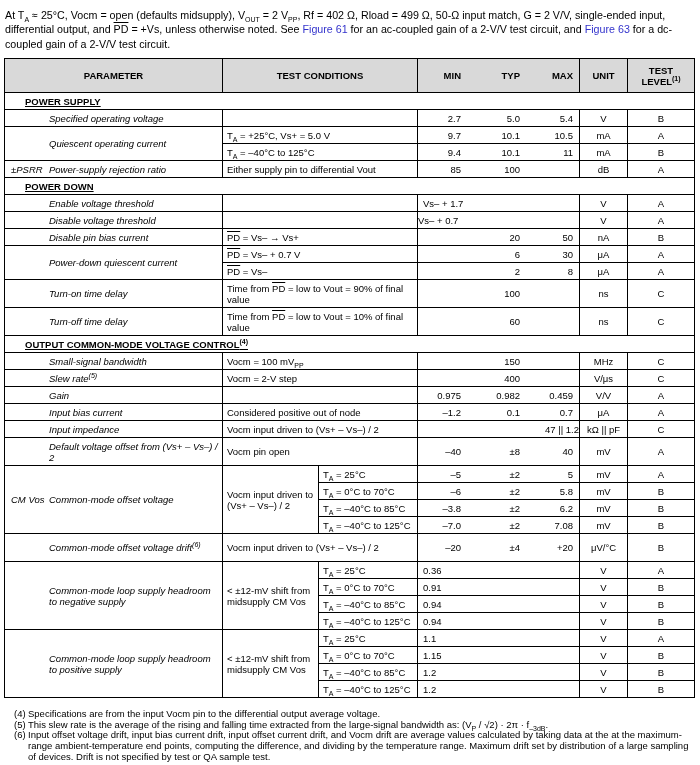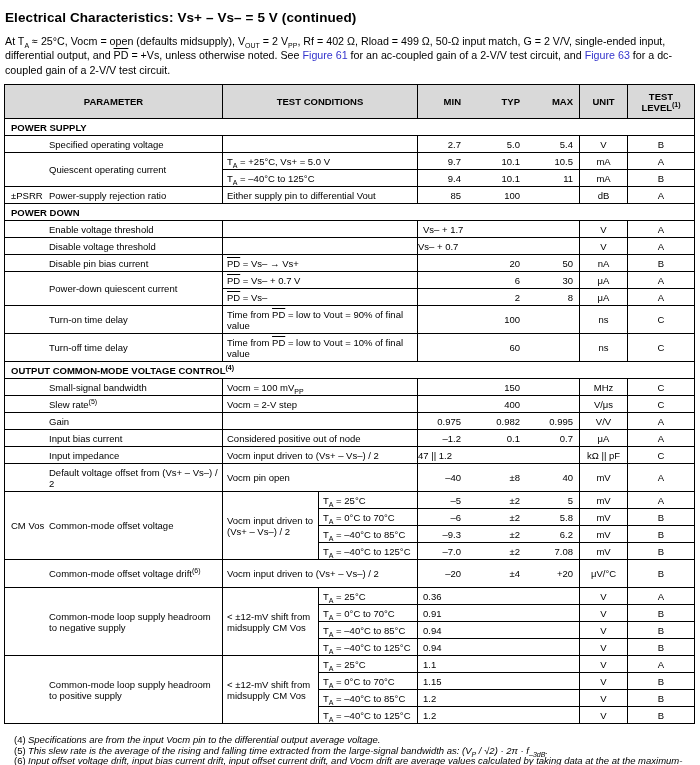--- a/index.html
+++ b/index.html
@@ -39,7 +39,6 @@
 <body>
 
 <div class="page">
-  <div class="title">Electrical Characteristics: Vs+ – Vs– = 5 V (continued)</div>
   <p class="intro" id="intro"><span>At T<sub>A</sub> ≈ 25°C, Vocm = open (defaults midsupply), V<sub>OUT</sub> = 2 V<sub>PP</sub>, Rf = 402 Ω, Rload = 499 Ω, 50-Ω input match, G = 2 V/V, single-ended input, differential output, and <span class="ov">PD</span> = +Vs, unless otherwise noted. See </span><a class="link">Figure 61</a><span> for an ac-coupled gain of a 2-V/V test circuit, and </span><a class="link">Figure 63</a><span> for a dc-coupled gain of a 2-V/V test circuit.</span></p>
 
   <table>

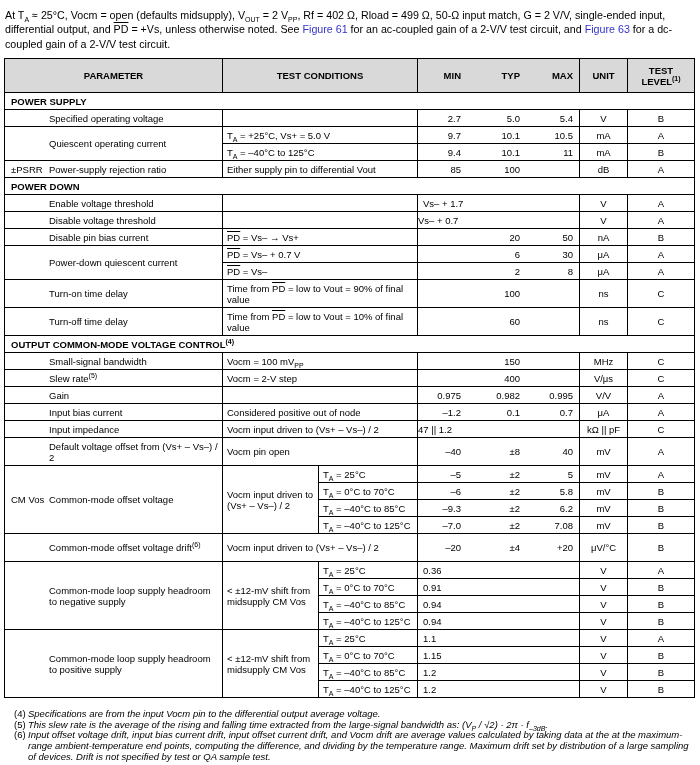--- a/index.html
+++ b/index.html
@@ -16,7 +16,7 @@
   thead td{background:var(--header-bg,#d9d9d9);font-weight:bold;text-align:center;height:33px;}
   tr.h1 td{height:16px;}
   tr.h2 td{height:27px;}
-  td.sec{font-weight:bold;text-align:left;padding-left:6px;}
+  td.sec{font-weight:bold;text-align:left;padding-left:20px;text-decoration:underline;}
   .pflex{display:flex;align-items:flex-start;width:100%;}
   .psym{flex:none;width:44px;padding-left:6px;box-sizing:border-box;}
   .pdesc{flex:1;padding-right:2px;}

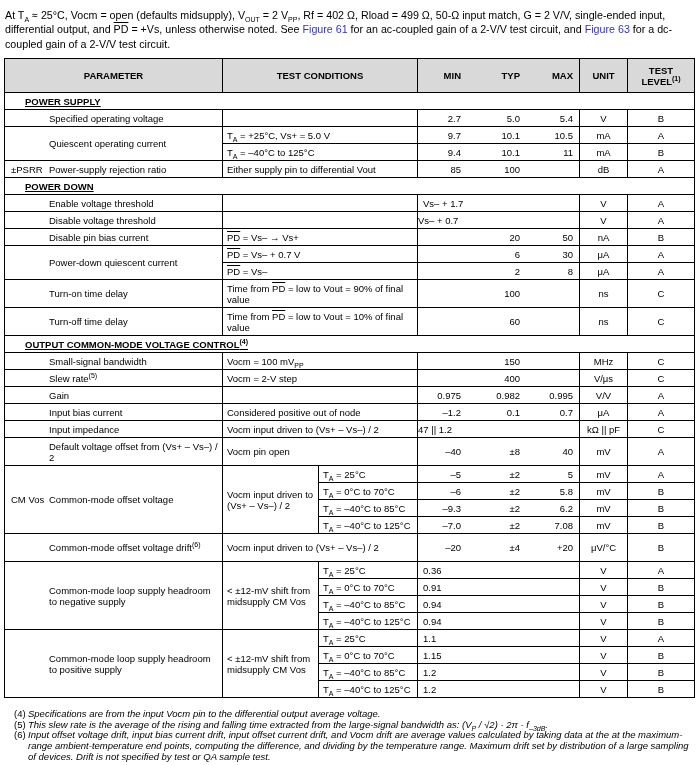--- a/index.html
+++ b/index.html
@@ -17,7 +17,7 @@
   tr.h1 td{height:16px;}
   tr.h2 td{height:27px;}
   td.sec{font-weight:bold;text-align:left;padding-left:20px;text-decoration:underline;}
-  .pflex{display:flex;align-items:flex-start;width:100%;}
+  .pflex{display:flex;align-items:flex-start;width:100%;font-style:italic;}
   .psym{flex:none;width:44px;padding-left:6px;box-sizing:border-box;}
   .pdesc{flex:1;padding-right:2px;}
   td.cond{text-align:left;padding-left:4px;padding-right:2px;}

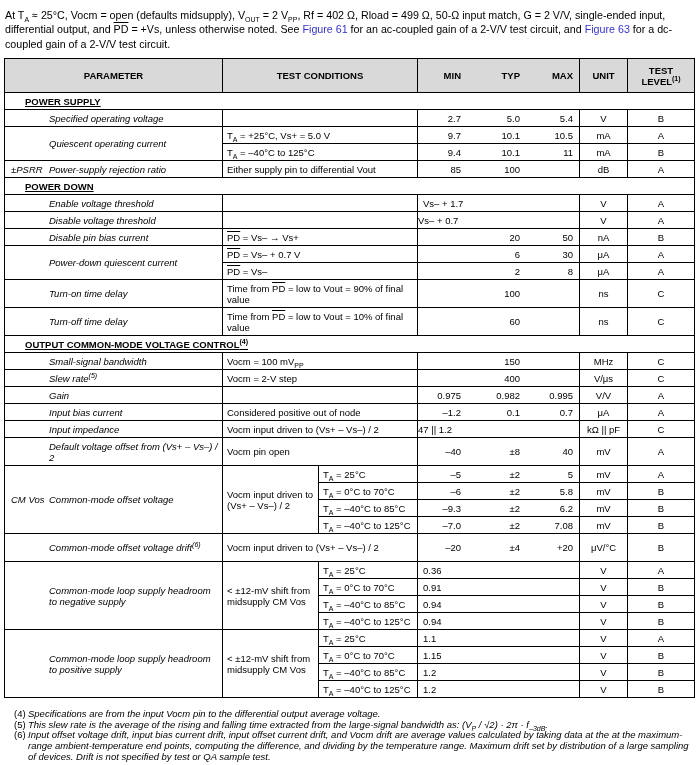--- a/index.html
+++ b/index.html
@@ -301,7 +301,7 @@
             <div class="mtmflex">
               <span class="v-min">0.975</span>
               <span class="v-typ">0.982</span>
-              <span class="v-max">0.995</span>
+              <span class="v-max">0.459</span>
             </div>
           </td>
           <td class="unit">V/V</td>

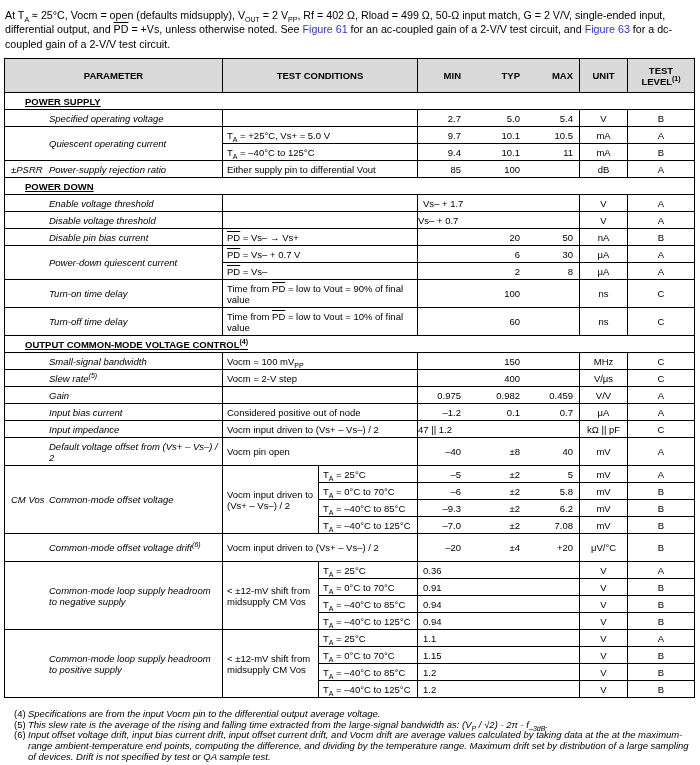--- a/index.html
+++ b/index.html
@@ -27,7 +27,7 @@
   .v-typ{flex:none;width:59px;text-align:right;padding-right:3px;box-sizing:border-box;}
   .v-max{flex:none;width:54px;text-align:right;padding-right:4px;box-sizing:border-box;}
   .mtm-left{display:block;text-align:left;padding-left:5px;}
-  .mtm-center{display:block;text-align:left;}
+  .mtm-center{display:block;text-align:right;}
   .mtm-right{display:block;text-align:left;padding-right:5px;}
   td.unit,td.lvl{text-align:center;}
   .footnotes{margin-top:11px;}

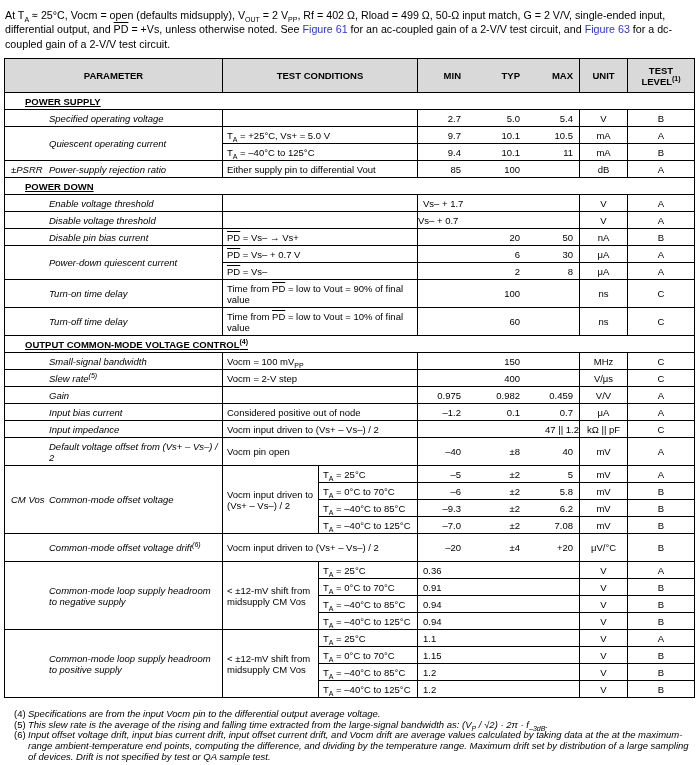--- a/index.html
+++ b/index.html
@@ -392,7 +392,7 @@
           <td class="cond2">T<sub>A</sub> = –40°C to 85°C</td>
           <td class="mtm">
             <div class="mtmflex">
-              <span class="v-min">–9.3</span>
+              <span class="v-min">–3.8</span>
               <span class="v-typ">±2</span>
               <span class="v-max">6.2</span>
             </div>

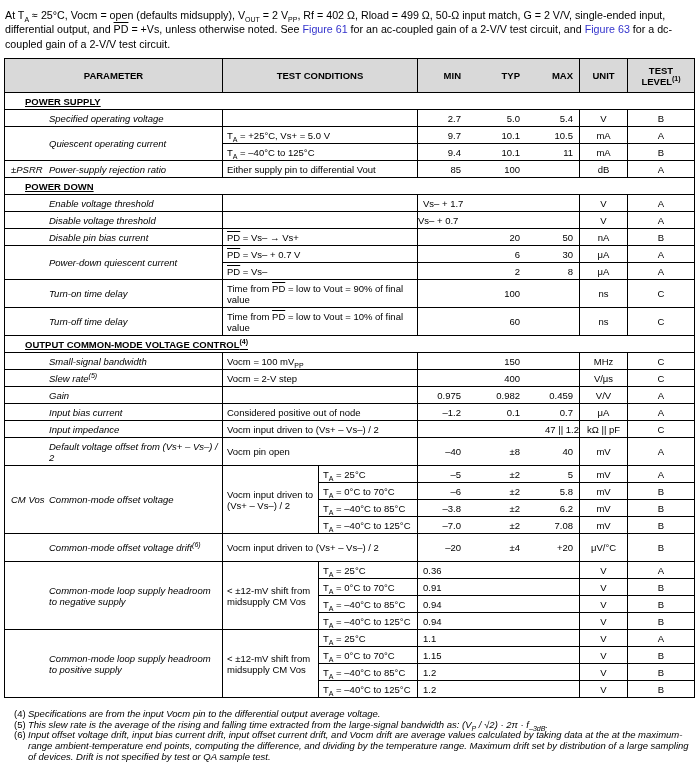--- a/index.html
+++ b/index.html
@@ -33,7 +33,7 @@
   .footnotes{margin-top:11px;}
   .fn{display:flex;font-size:9.5px;line-height:10.6px;}
   .fn-num{flex:none;width:24px;padding-left:10px;box-sizing:border-box;}
-  .fn-text{flex:1;padding-right:4px;font-style:italic;}
+  .fn-text{flex:1;padding-right:4px;}
 </style>
 </head>
 <body>

